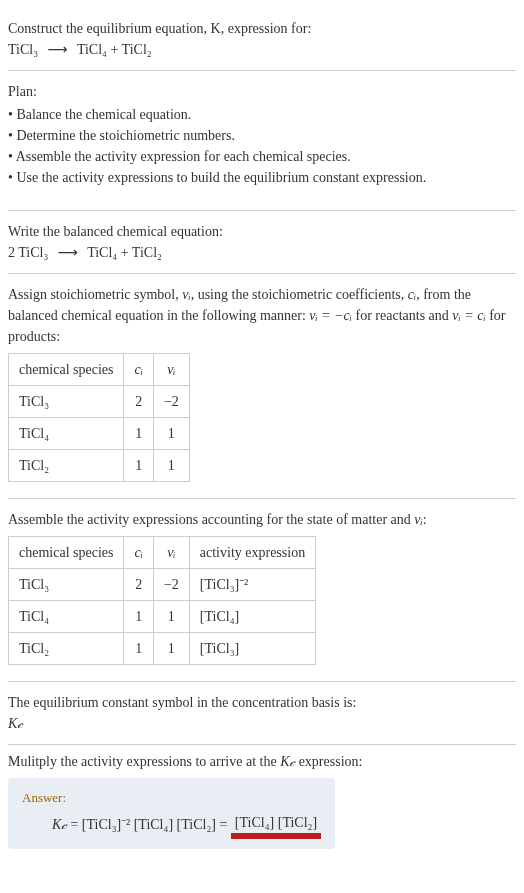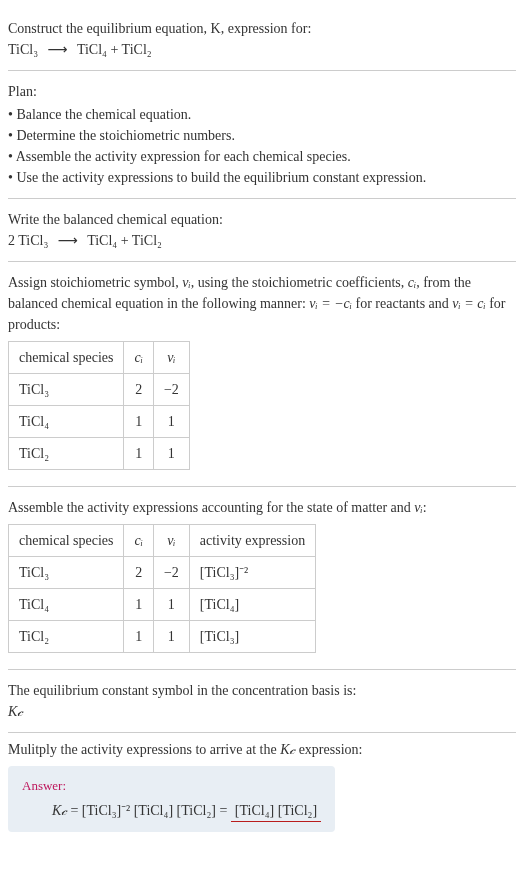--- a/index.html
+++ b/index.html
@@ -78,7 +78,7 @@
     ul.plan {
       list-style: none;
       padding: 0;
-      margin: 2px 0 0 0;
+      margin: 2px 0 12px 0;
     }
     ul.plan li::before {
       content: "• ";

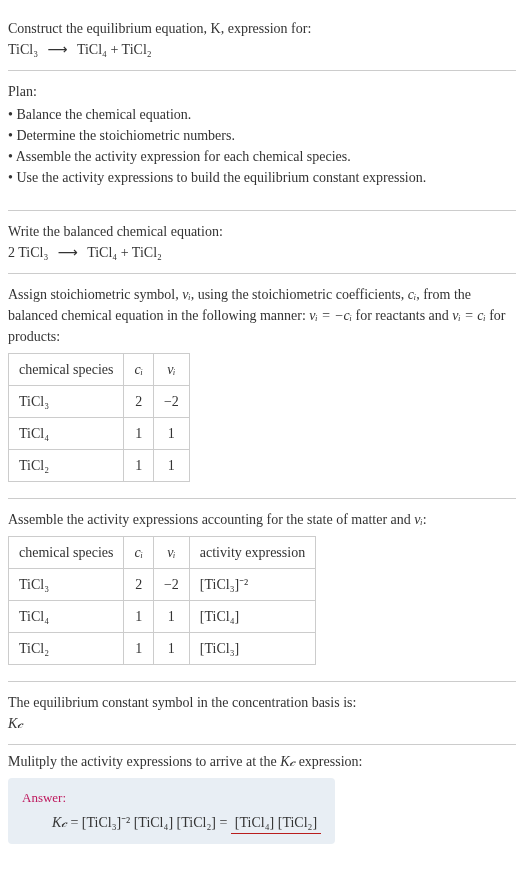--- a/index.html
+++ b/index.html
@@ -51,7 +51,7 @@
     }
     .answer-box .label {
       font-size: 13px;
-      color: #be185d;
+      color: #a16207;
       margin-bottom: 4px;
     }
     .formula {

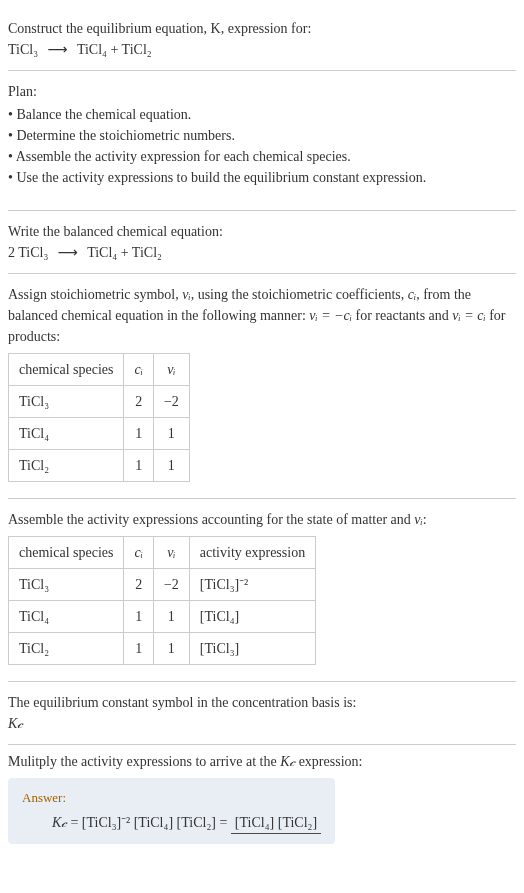--- a/index.html
+++ b/index.html
@@ -65,7 +65,7 @@
     }
     .frac .num {
       display: block;
-      border-bottom: 1px solid #b91c1c;
+      border-bottom: 6px solid #b91c1c;
       padding: 0 4px;
     }
     .frac .den {

